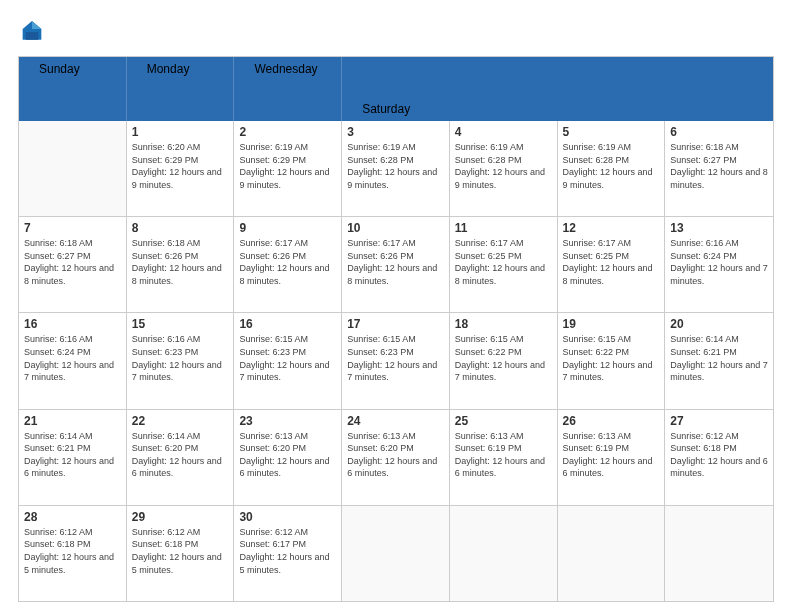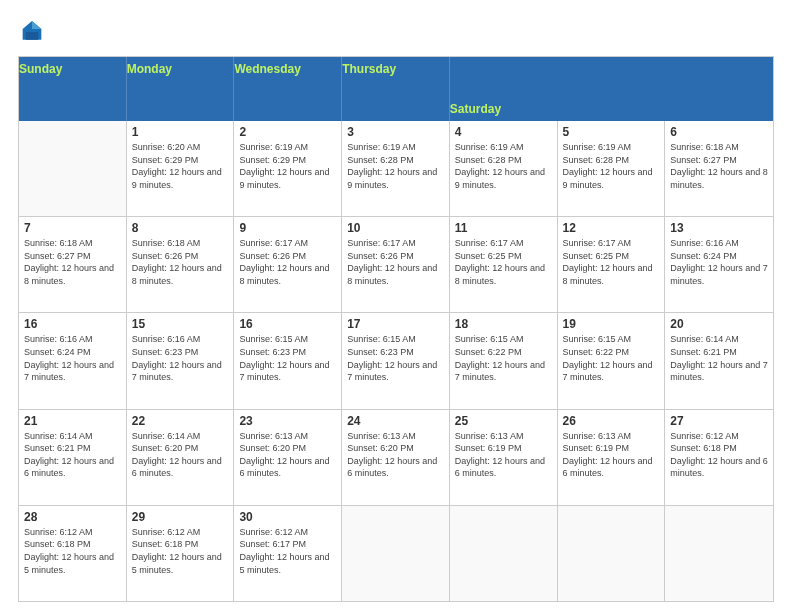--- a/index.html
+++ b/index.html
@@ -66,10 +66,10 @@
       background: #2b6cb0;
     }
     .cal-header-cell {
-      color: #bef264;
+      color: #000000;
       font-size: 12px;
-      font-weight: bold;
-      padding: 5px 0;
+      font-weight: normal;
+      padding: 5px 20px;
       text-align: left;
       border-right: 1px solid rgba(255,255,255,0.2);
     }

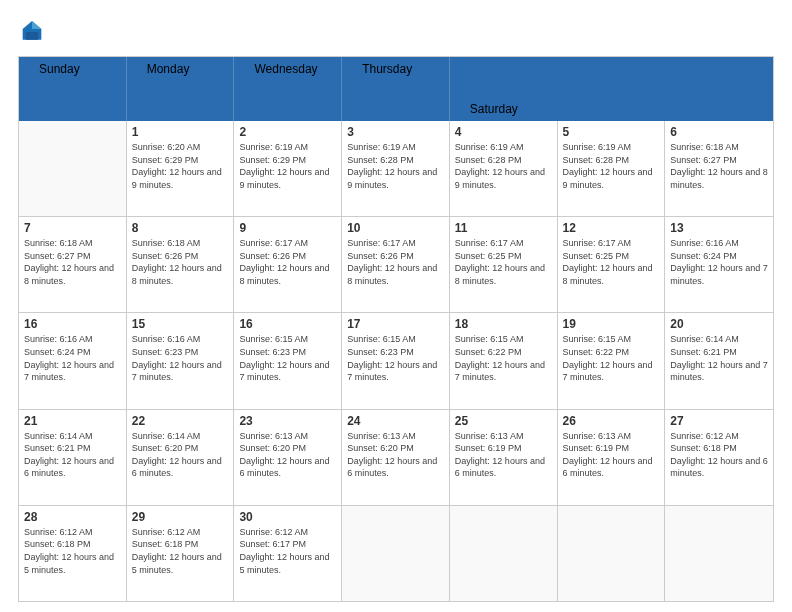--- a/index.html
+++ b/index.html
@@ -136,7 +136,6 @@
     <div class="cal-header-cell">Sunday</div>
         <div class="cal-header-cell">Monday</div>
         <div class="cal-header-cell">Wednesday</div>
-        <div class="cal-header-cell">Thursday</div>
         <div class="cal-header-cell">Saturday</div>
       </div>
     <div class="cal-body">

